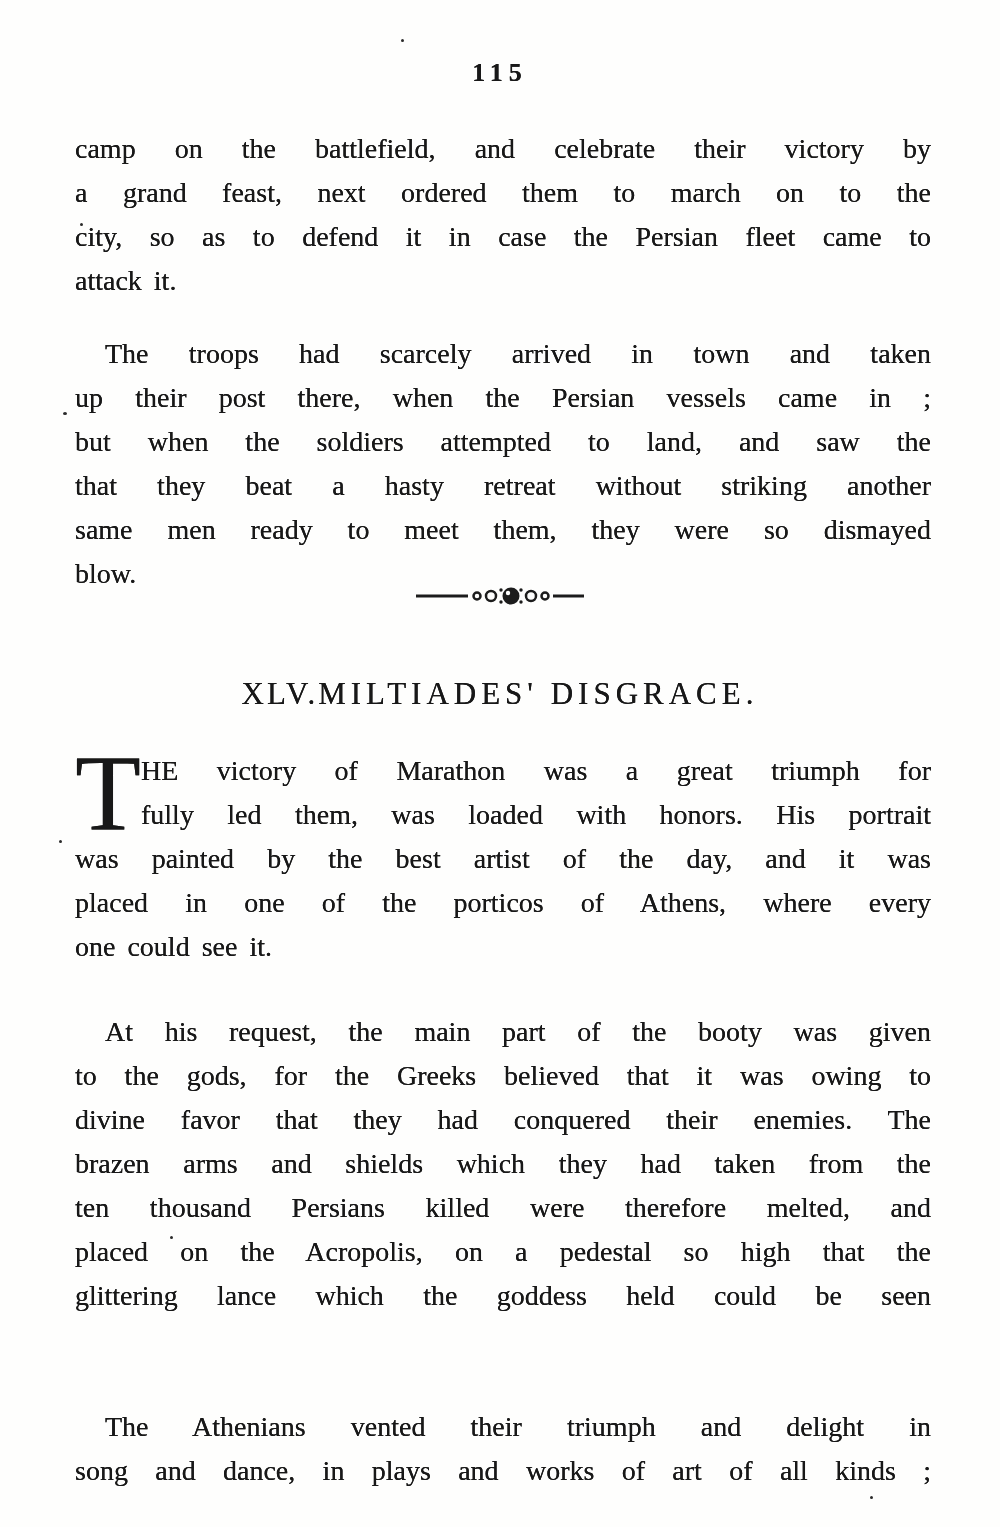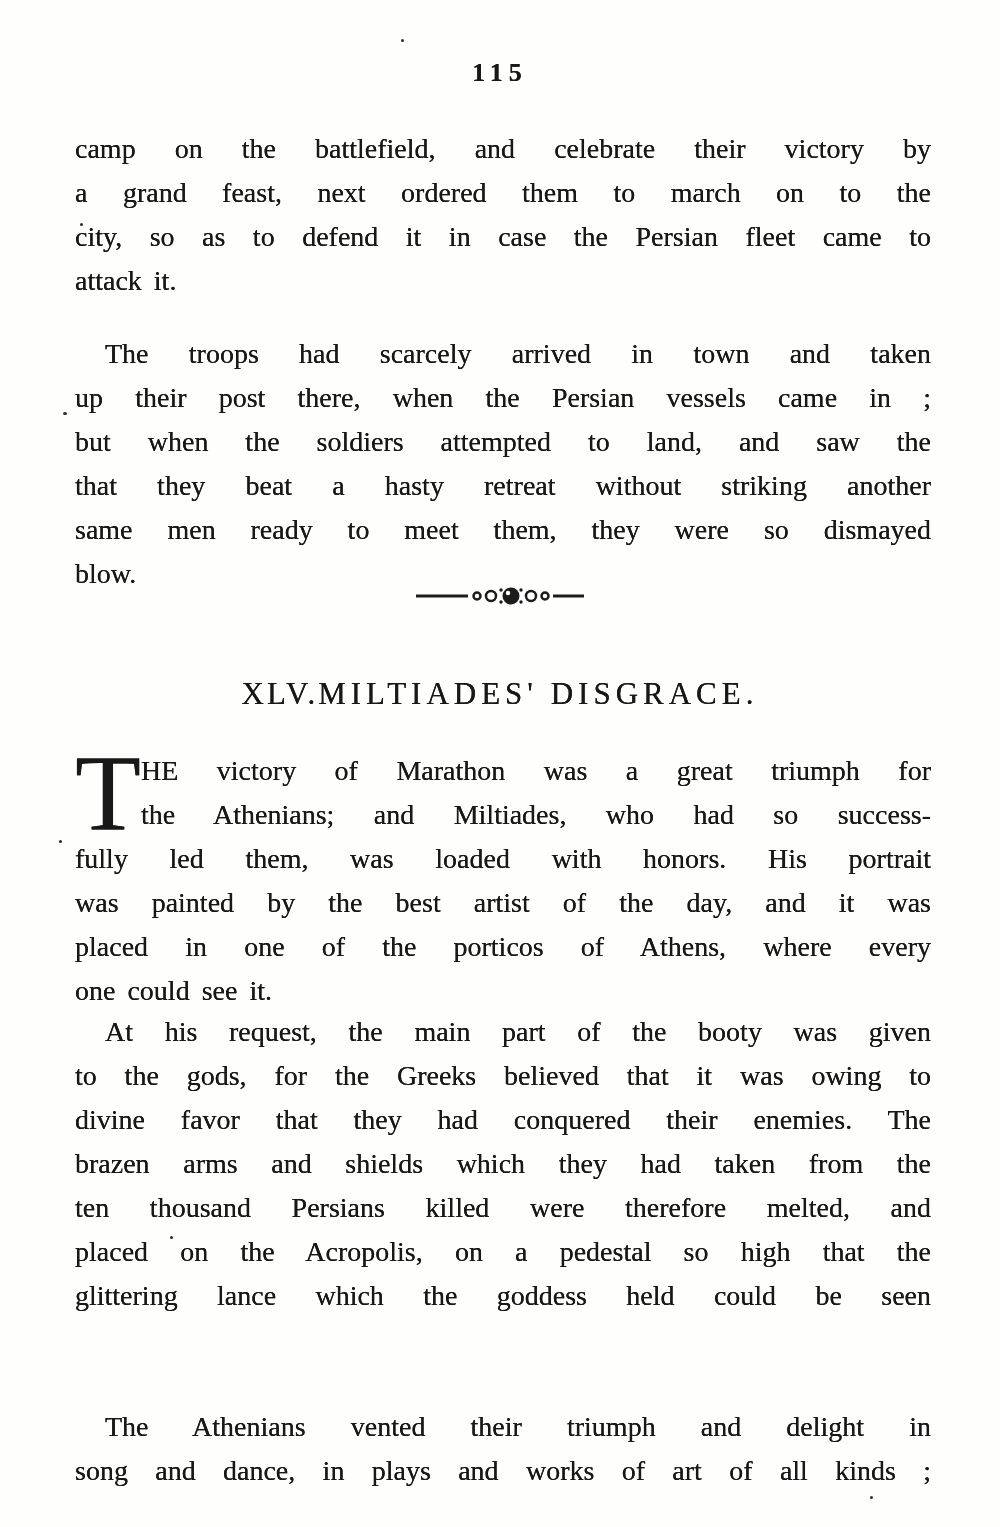--- a/index.html
+++ b/index.html
@@ -130,7 +130,6 @@
   <div class="block" style="top:749px;">
     <span class="dropcap">T</span>
     <div class="line">HE victory of Marathon was a great triumph for</div>
-    <div class="line">the Athenians; and Miltiades, who had so success-</div>
     <div class="line">fully led them, was loaded with honors.  His portrait</div>
     <div class="line">was painted by the best artist of the day, and it was</div>
     <div class="line">placed in one of the porticos of Athens, where every</div>

